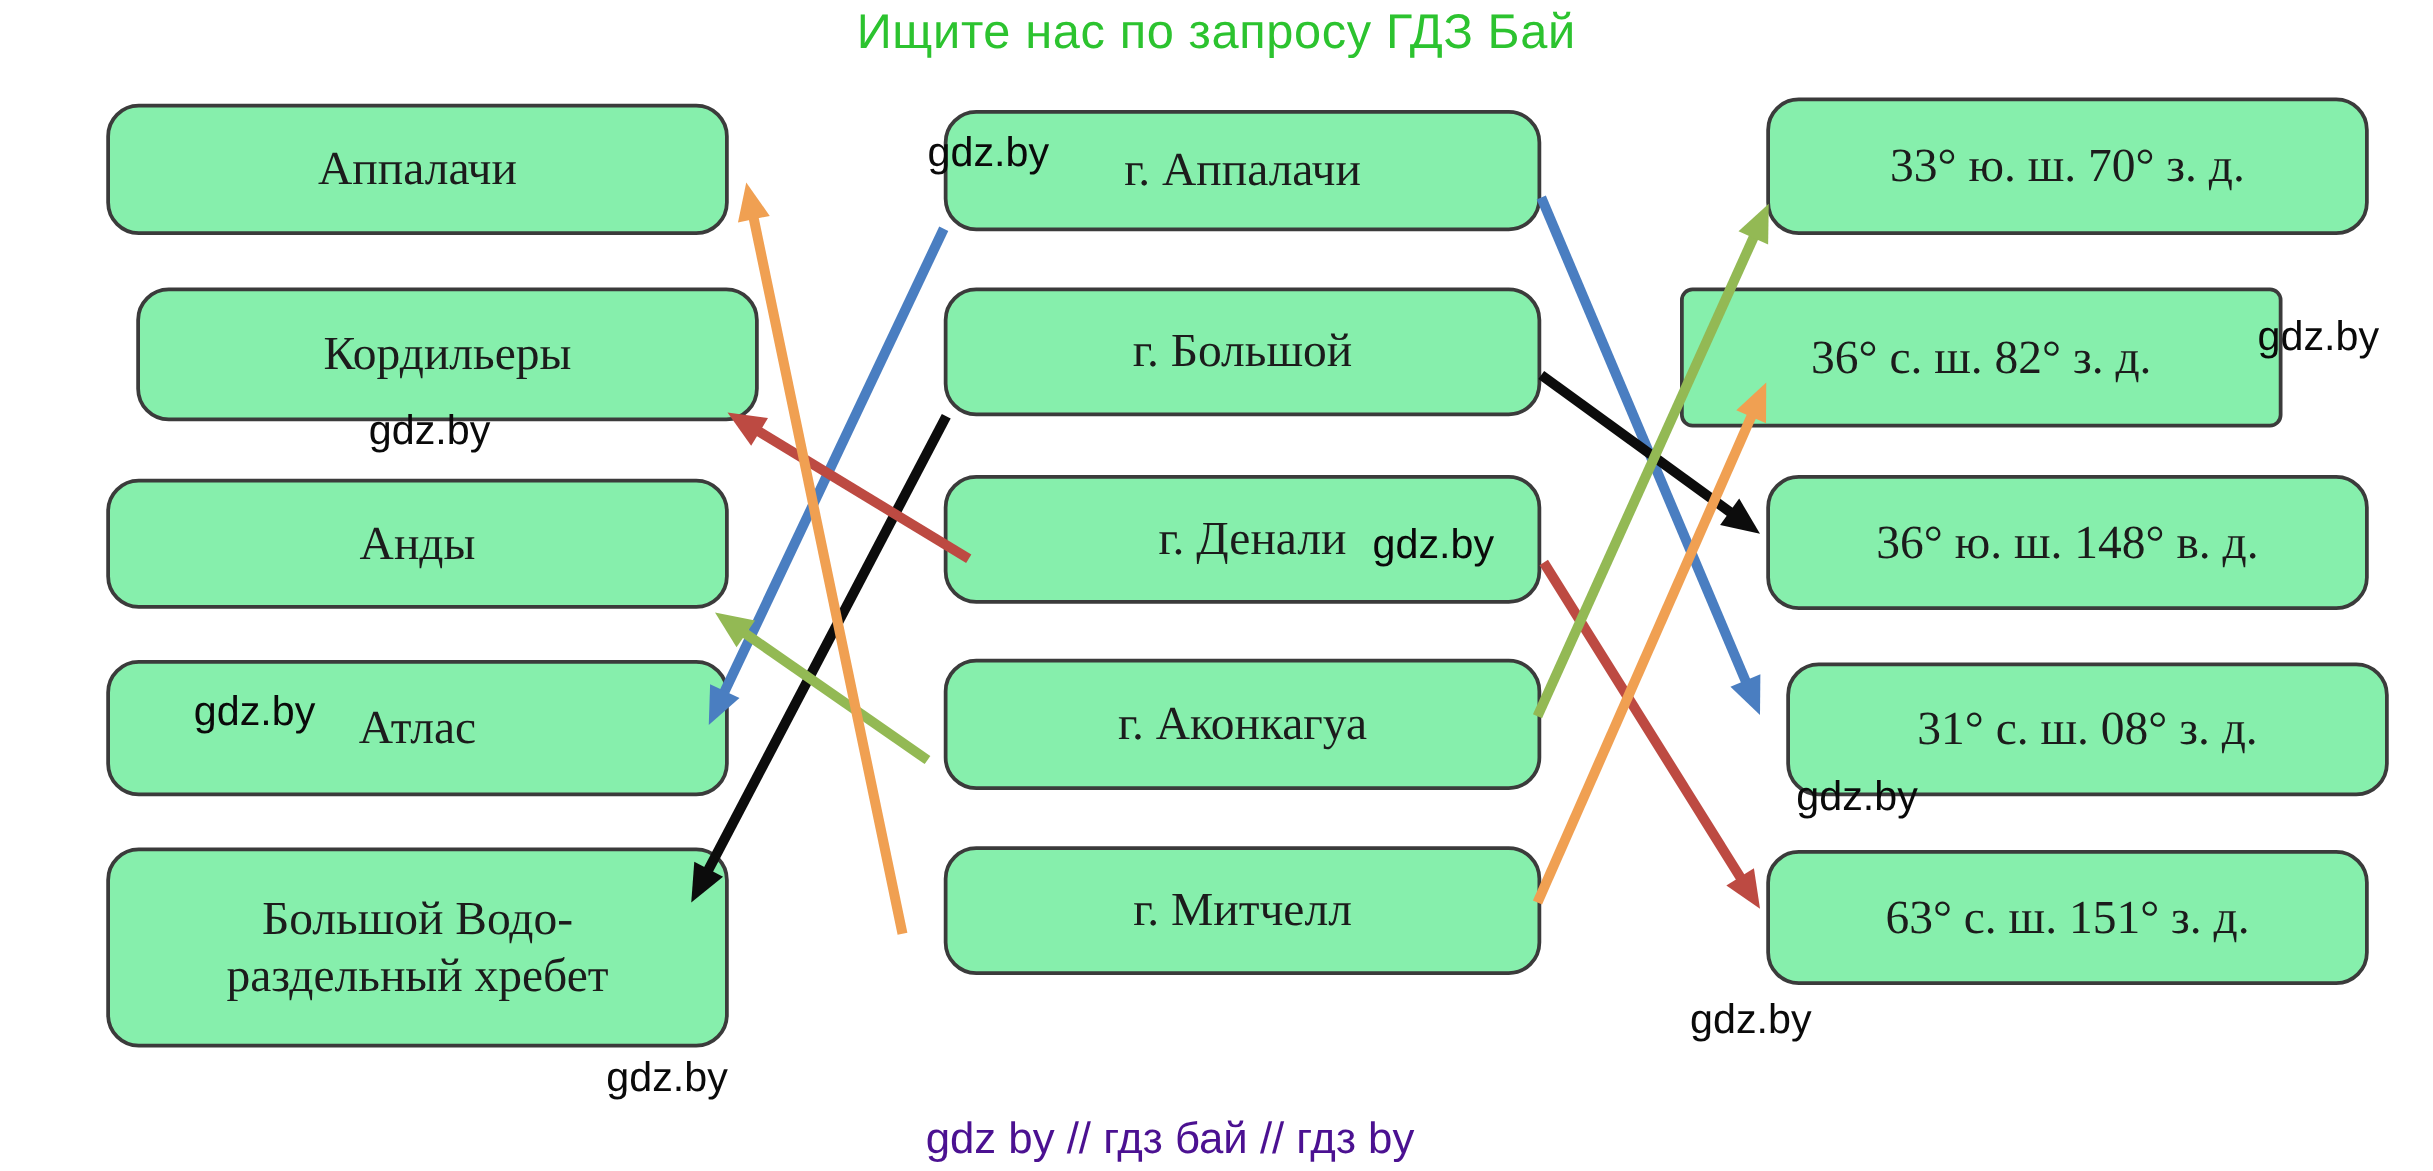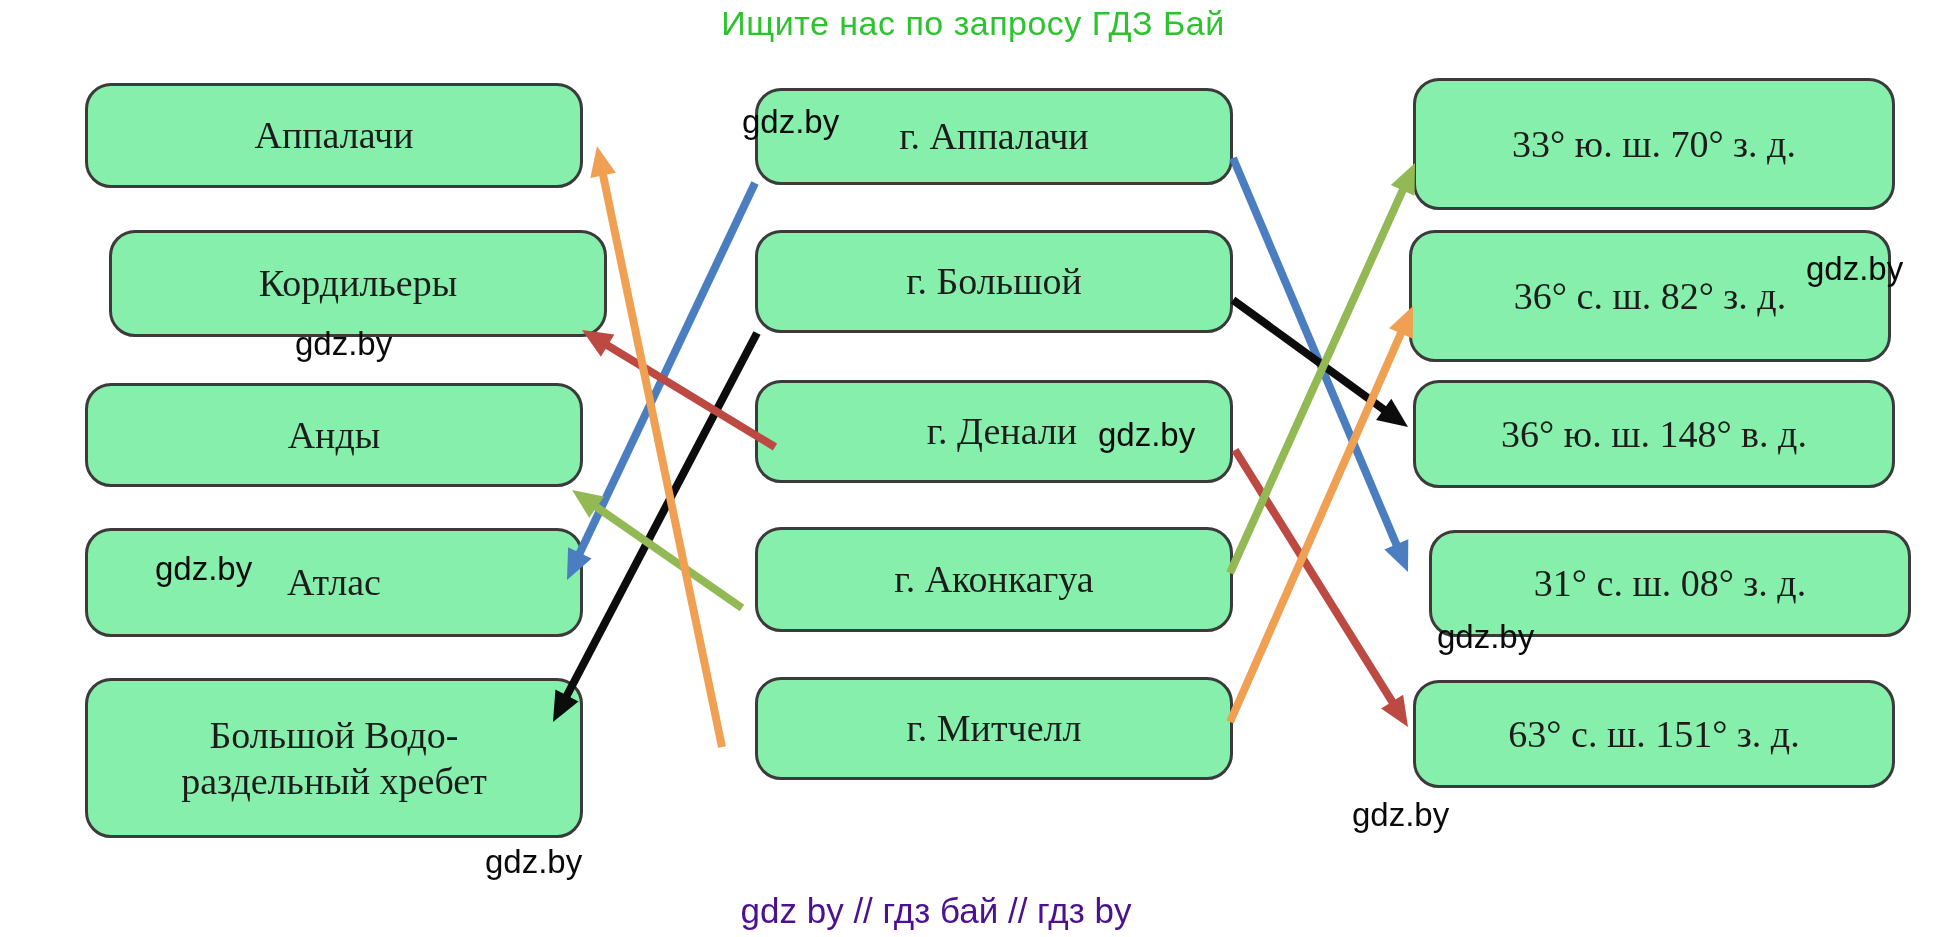--- a/index.html
+++ b/index.html
@@ -9,7 +9,7 @@
   }
   .title{
     position:absolute;top:4px;left:0;width:1946px;text-align:center;
-    font-size:34px;font-weight:400;letter-spacing:0.5px;
+    font-size:39px;font-weight:400;letter-spacing:0.5px;
   }
   .footer{
     position:absolute;top:891px;left:0;width:1872px;text-align:center;

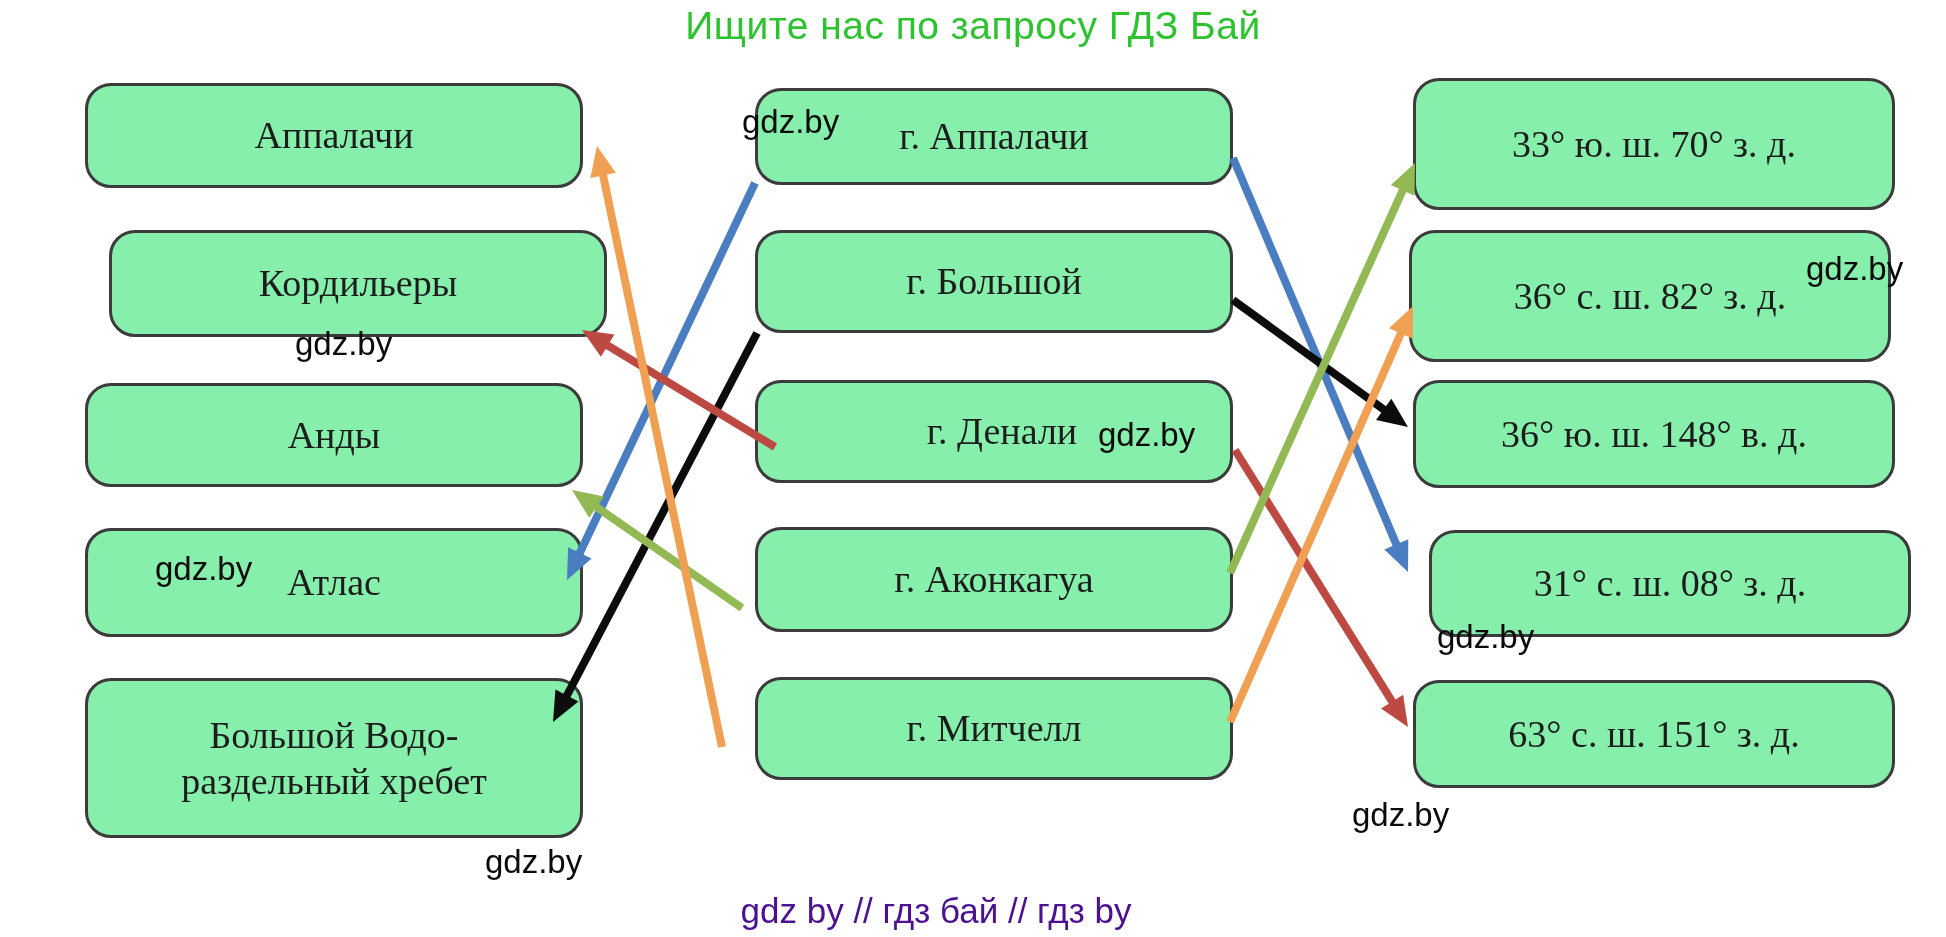--- a/index.html
+++ b/index.html
@@ -69,7 +69,7 @@
       <span>г. Митчелл</span>
     </div>
 
-  <div class="box" style="left: 1413px; top: 78px; width: 482px; height: 132px; border-color: rgb(59, 59, 59);">
+  <div class="box" style="left: 1413px; top: 78px; width: 482px; height: 110px; border-color: rgb(59, 59, 59);">
       <span>33° ю. ш. 70° з. д.</span>
     </div>
   <div class="box" style="left: 1409px; top: 230px; width: 482px; height: 132px; border-color: rgb(59, 59, 59);">

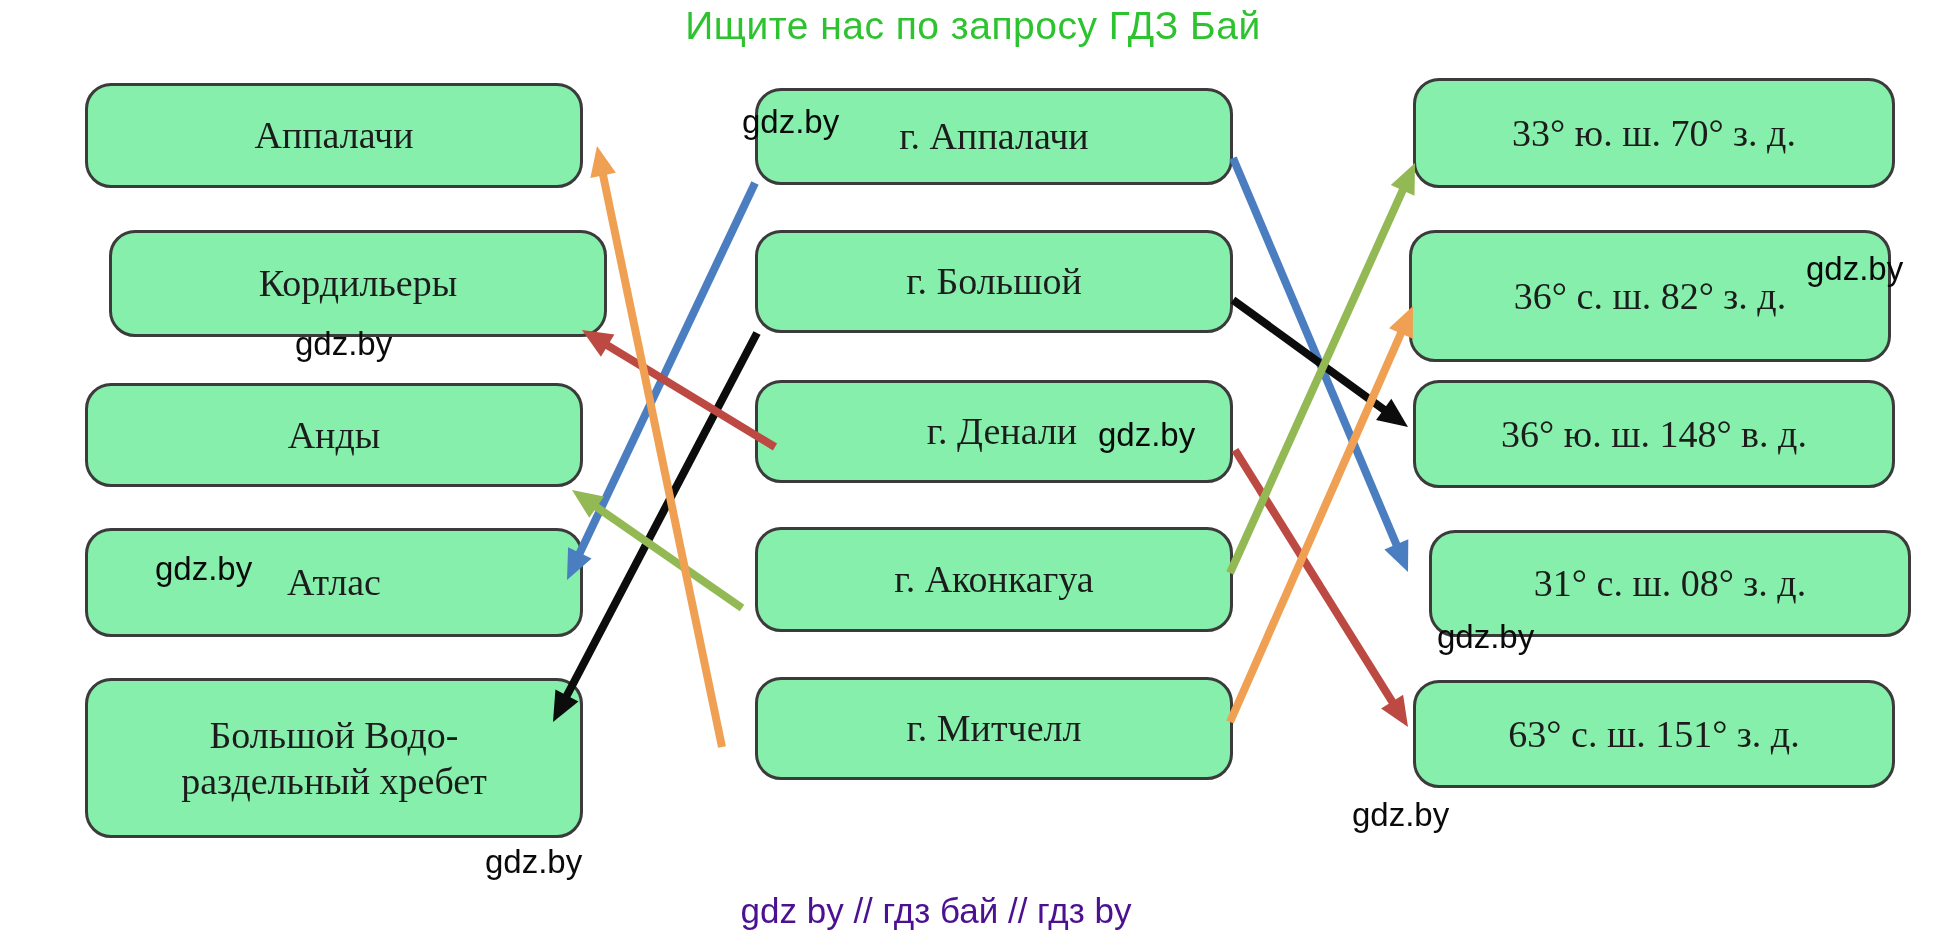--- a/index.html
+++ b/index.html
@@ -72,7 +72,7 @@
   <div class="box" style="left: 1413px; top: 78px; width: 482px; height: 110px; border-color: rgb(59, 59, 59);">
       <span>33° ю. ш. 70° з. д.</span>
     </div>
-  <div class="box" style="left: 1409px; top: 230px; width: 482px; height: 132px; border-color: rgb(59, 59, 59);">
+  <div class="box" style="left: 1344px; top: 230px; width: 482px; height: 112px; border-color: rgb(59, 59, 59); border-radius: 10px;">
       <span>36° с. ш. 82° з. д.</span>
     </div>
   <div class="box" style="left: 1413px; top: 380px; width: 482px; height: 108px; border-color: rgb(59, 59, 59);">

